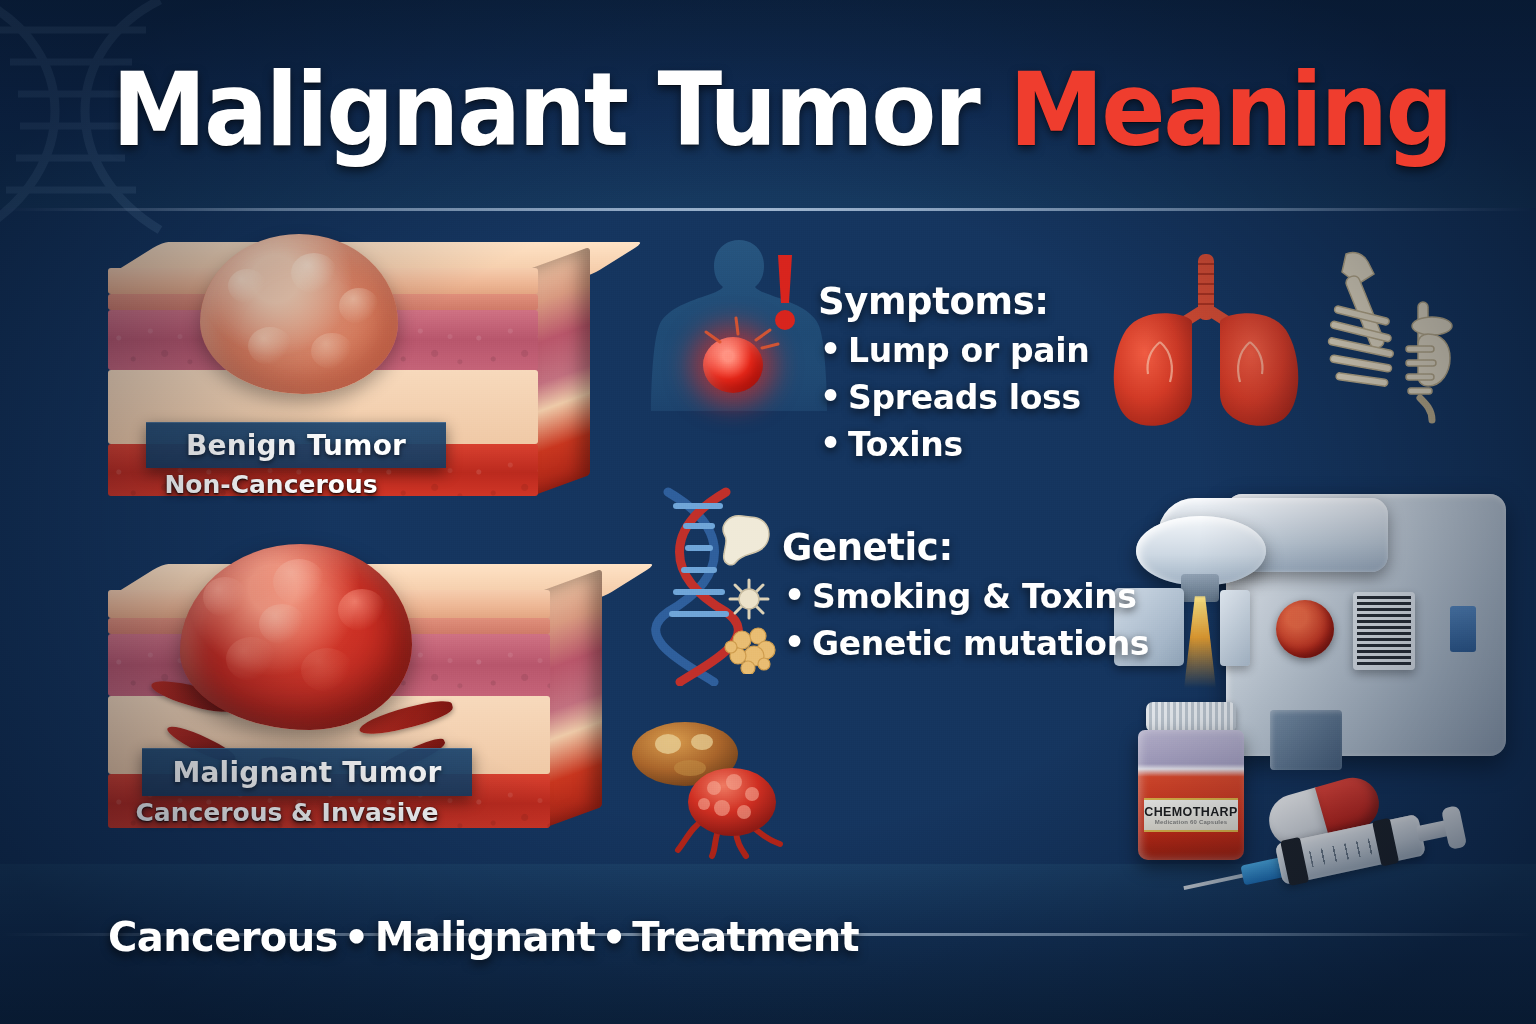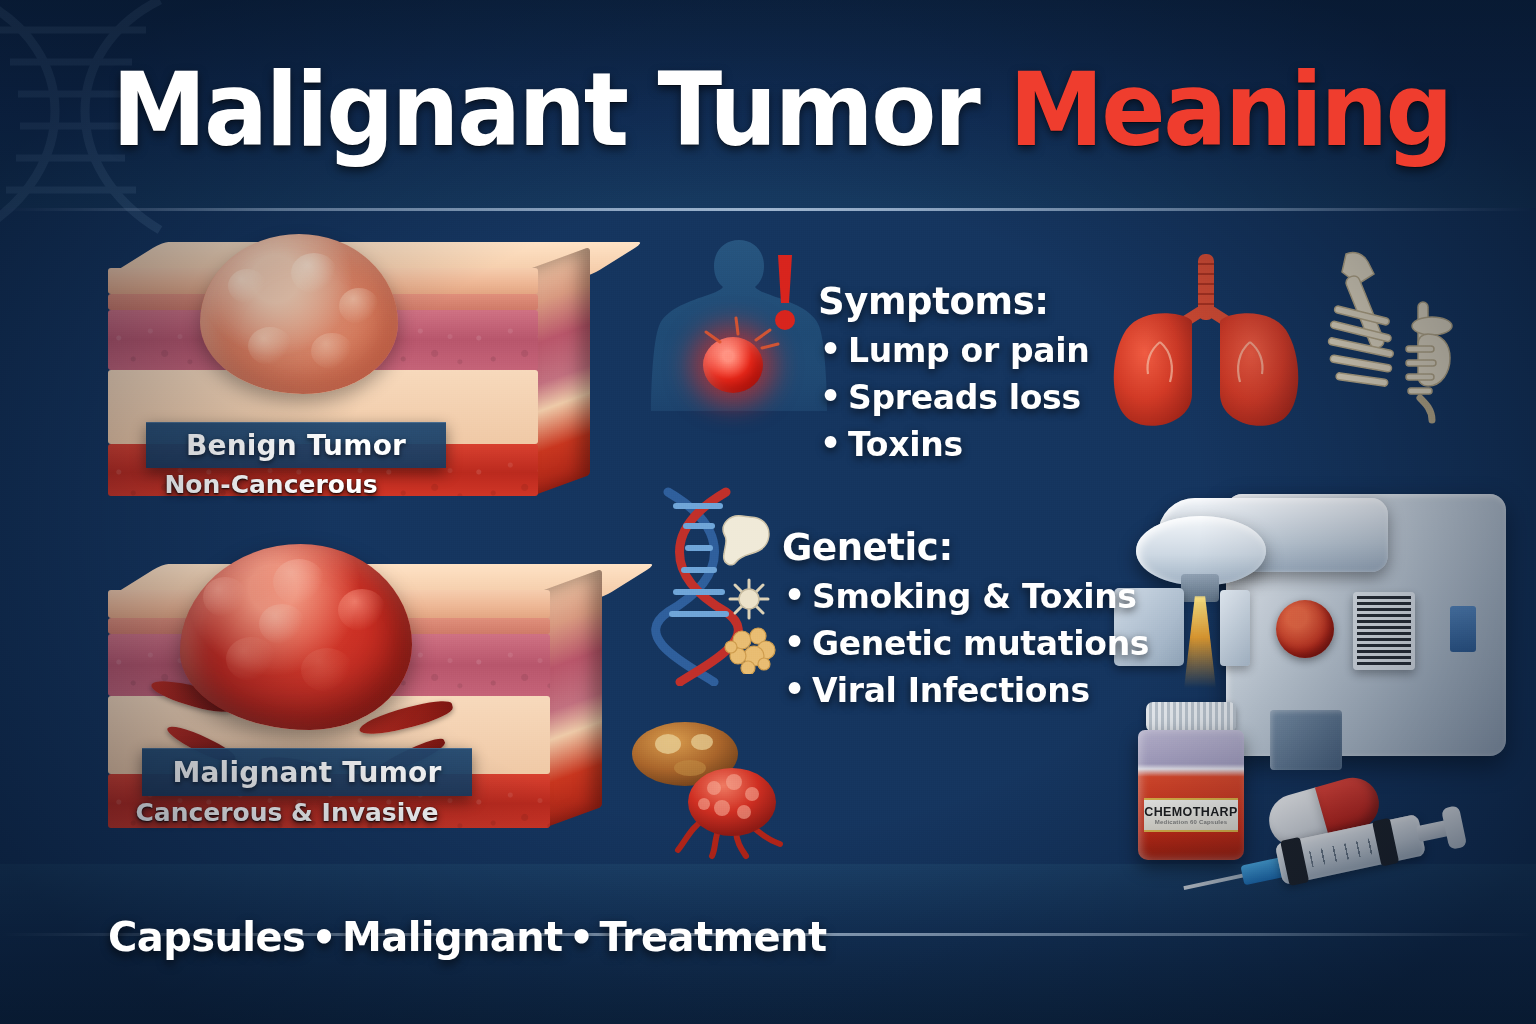--- a/index.html
+++ b/index.html
@@ -385,7 +385,6 @@
     <ul>
       <li>Smoking &amp; Toxins</li>
       <li>Genetic mutations</li>
-      <li>Viral Infections</li>
     </ul>
   </div>
 

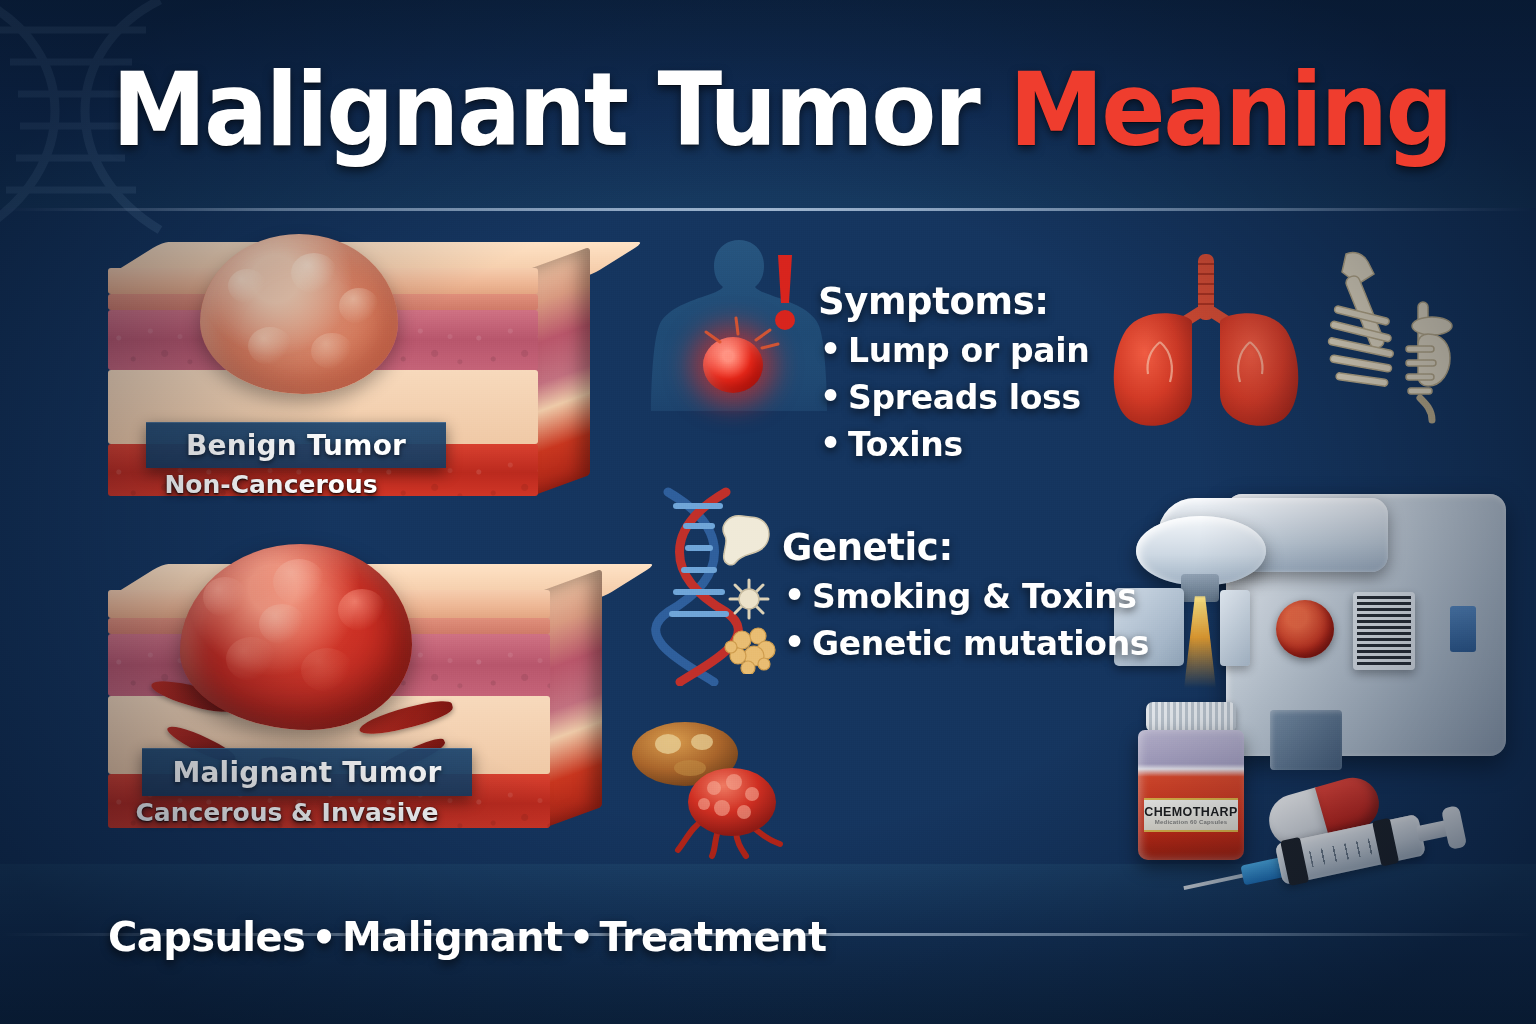--- a/index.html
+++ b/index.html
@@ -496,7 +496,7 @@
   </div>
 
   <div class="footer">
-    <span>Capsules</span><span class="dot">•</span><span>Malignant</span><span class="dot">•</span><span>Treatment</span>
+    <span>Cancerous</span><span class="dot">•</span><span>Malignant</span><span class="dot">•</span><span>Treatment</span>
   </div>
 
 </div>

